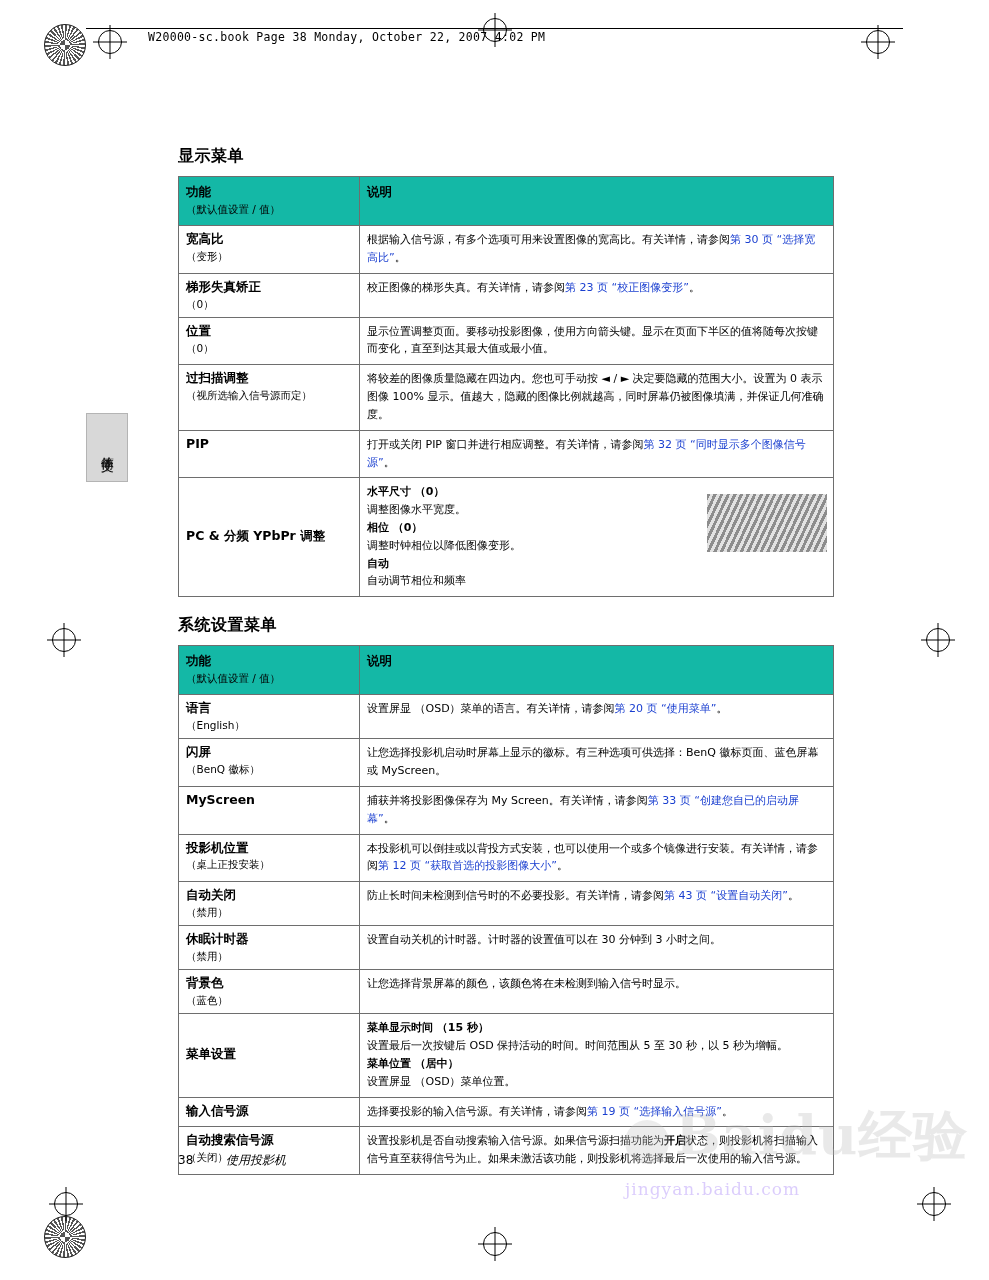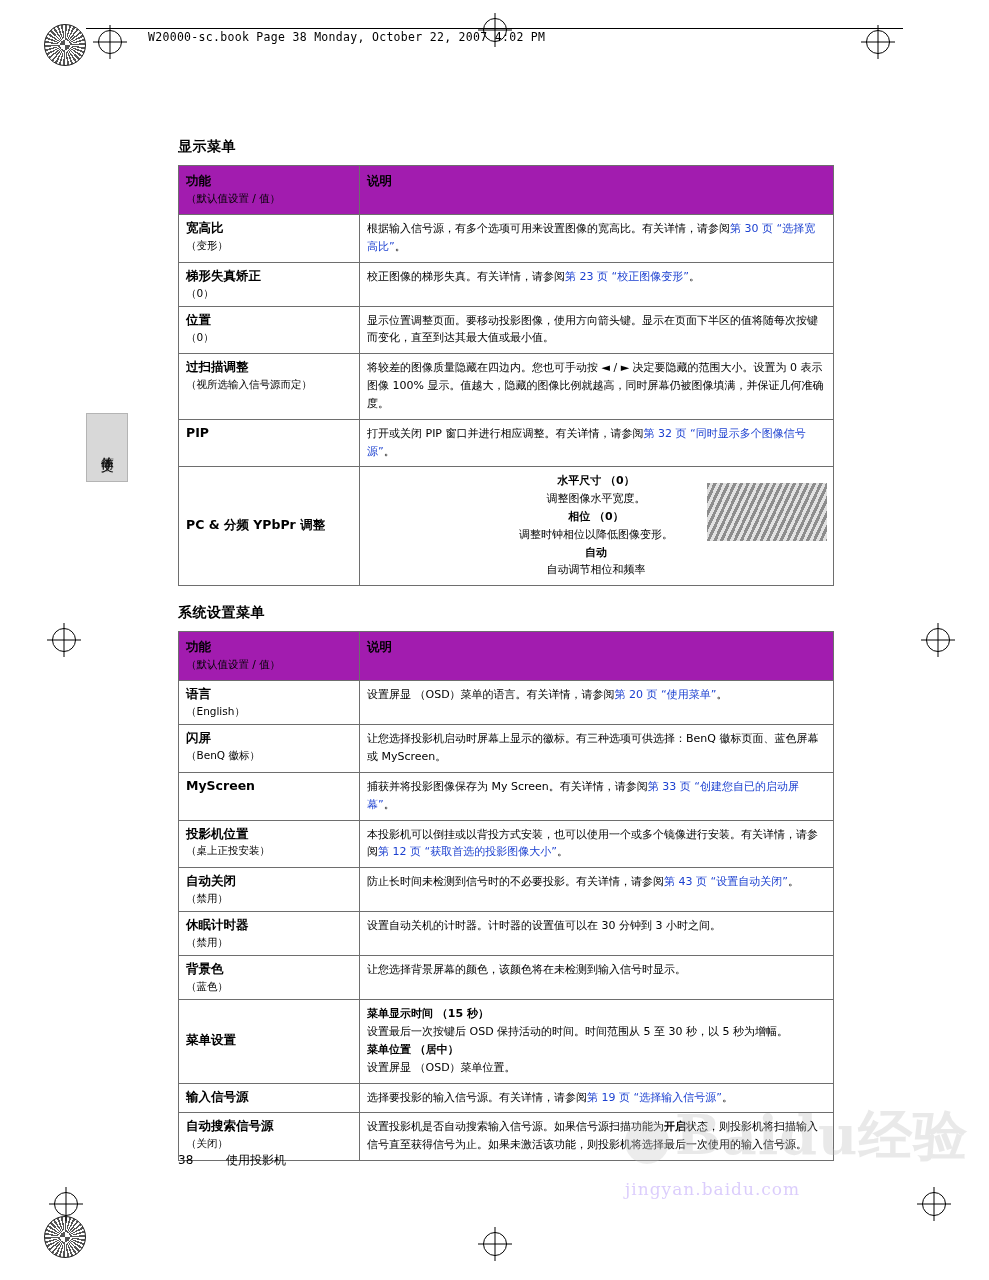--- a/index.html
+++ b/index.html
@@ -49,7 +49,7 @@
   
   .content{position:absolute;left:178px;top:130px;width:656px;}
   h2.sect{
-    font-size:14px;font-weight:bold;margin:8px 0 9px 0;letter-spacing:.5px;
+    font-size:16px;font-weight:bold;margin:16px 0 9px 0;letter-spacing:.5px;
   }
   h2.sect.second{margin-top:18px;}
 

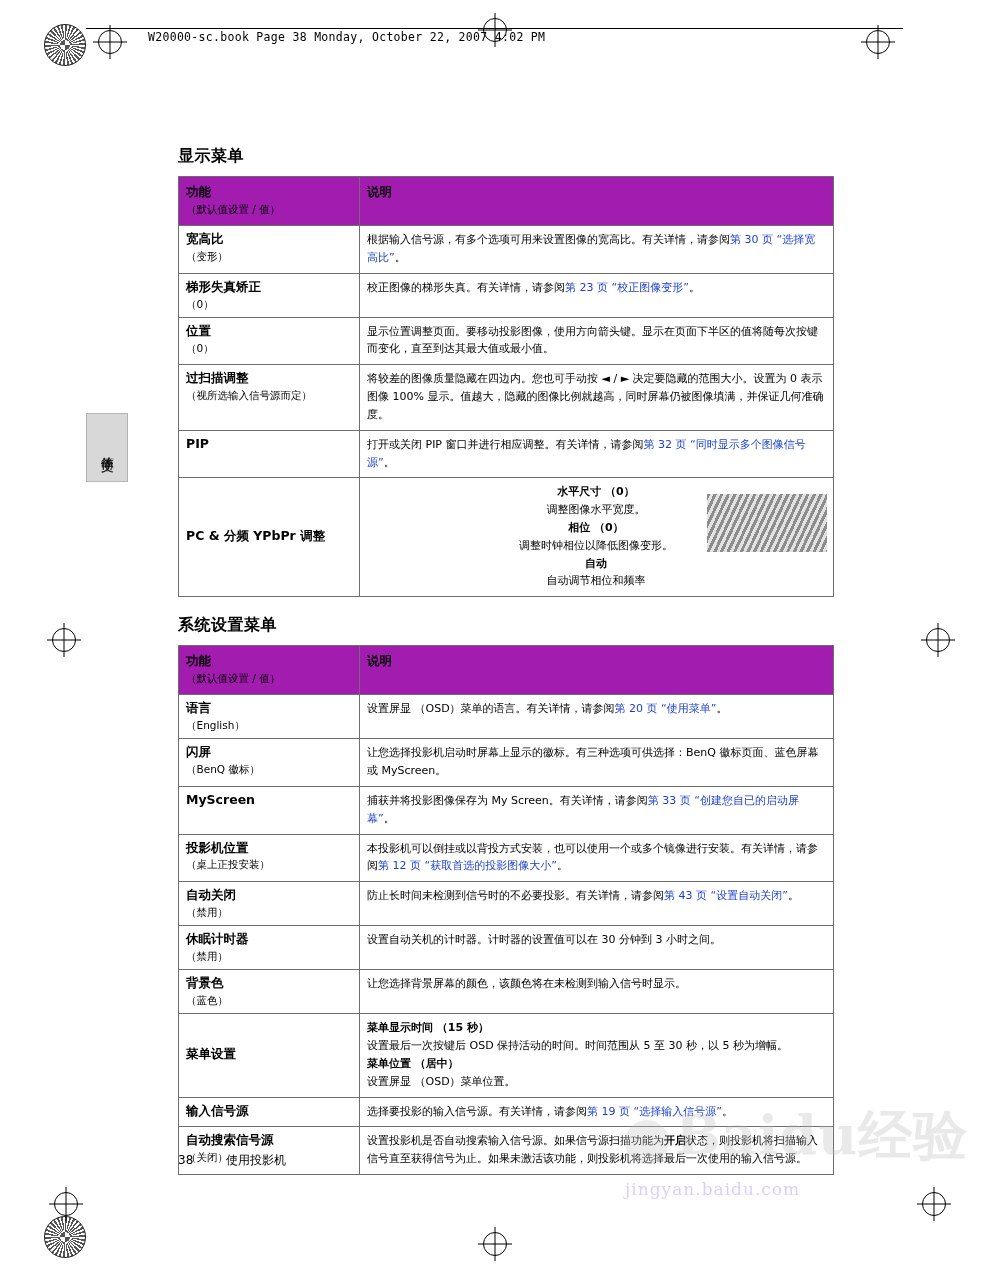--- a/index.html
+++ b/index.html
@@ -63,7 +63,7 @@
     padding:5px 8px 6px 7px;
   }
   table.menu thead th{
-    background:#a21caf;color:#000;text-align:left;
+    background:#14b8a6;color:#000;text-align:left;
     font-weight:bold;font-size:12.5px;padding:7px 7px 8px 7px;
     height:30px;
   }

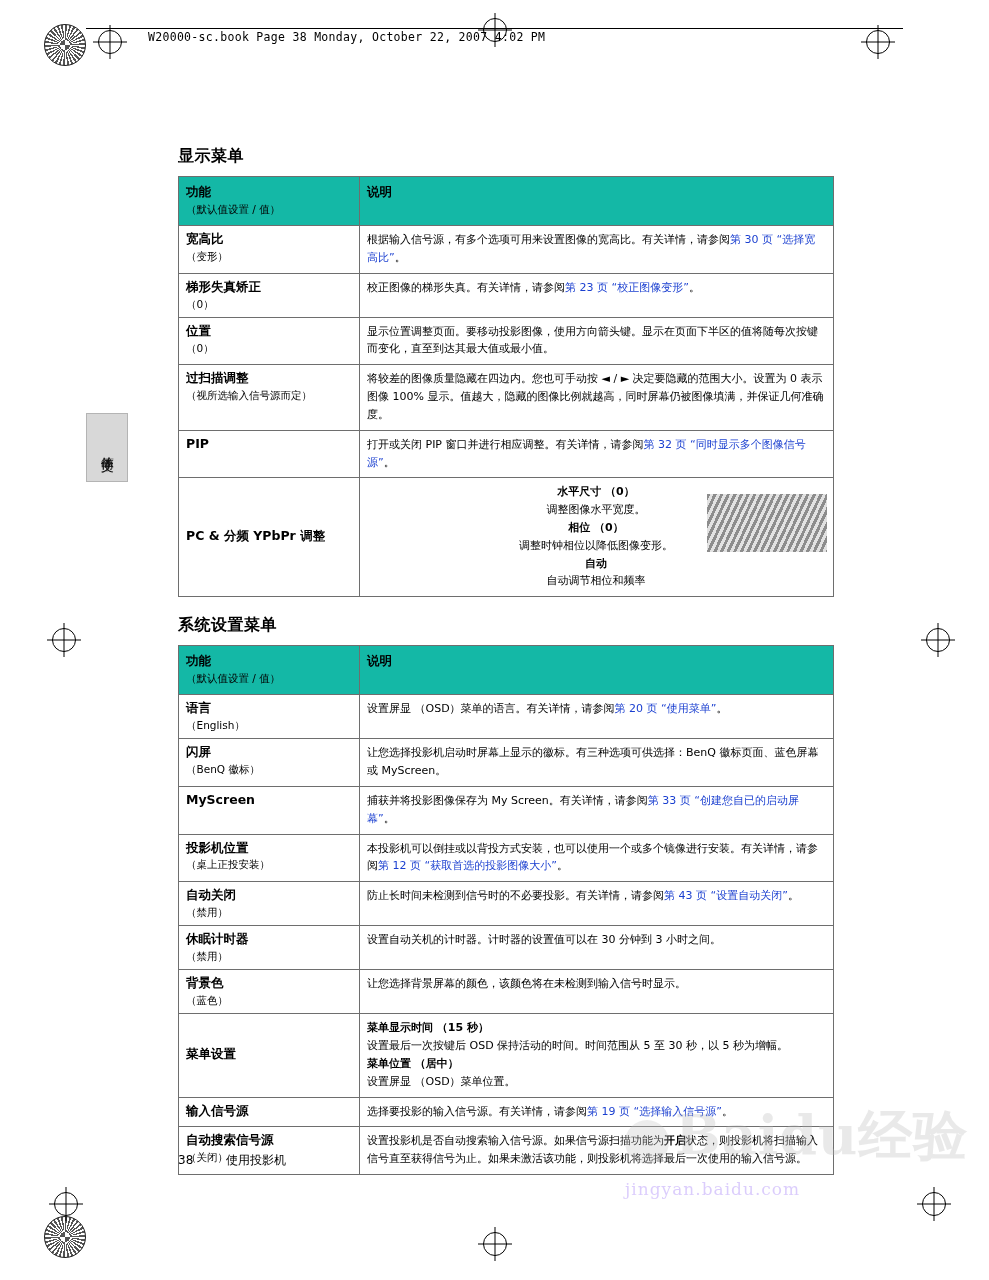--- a/index.html
+++ b/index.html
@@ -78,7 +78,7 @@
   .bold{font-weight:bold;}
   .sub-title{font-weight:bold;display:block;}
   .sub-line{display:block;}
-  .desc-pc{position:relative;min-height:86px;text-align:center;}
+  .desc-pc{position:relative;min-height:86px;}
   .pattern{
     position:absolute;right:6px;top:16px;width:120px;height:58px;
     background:#9c9c9c;

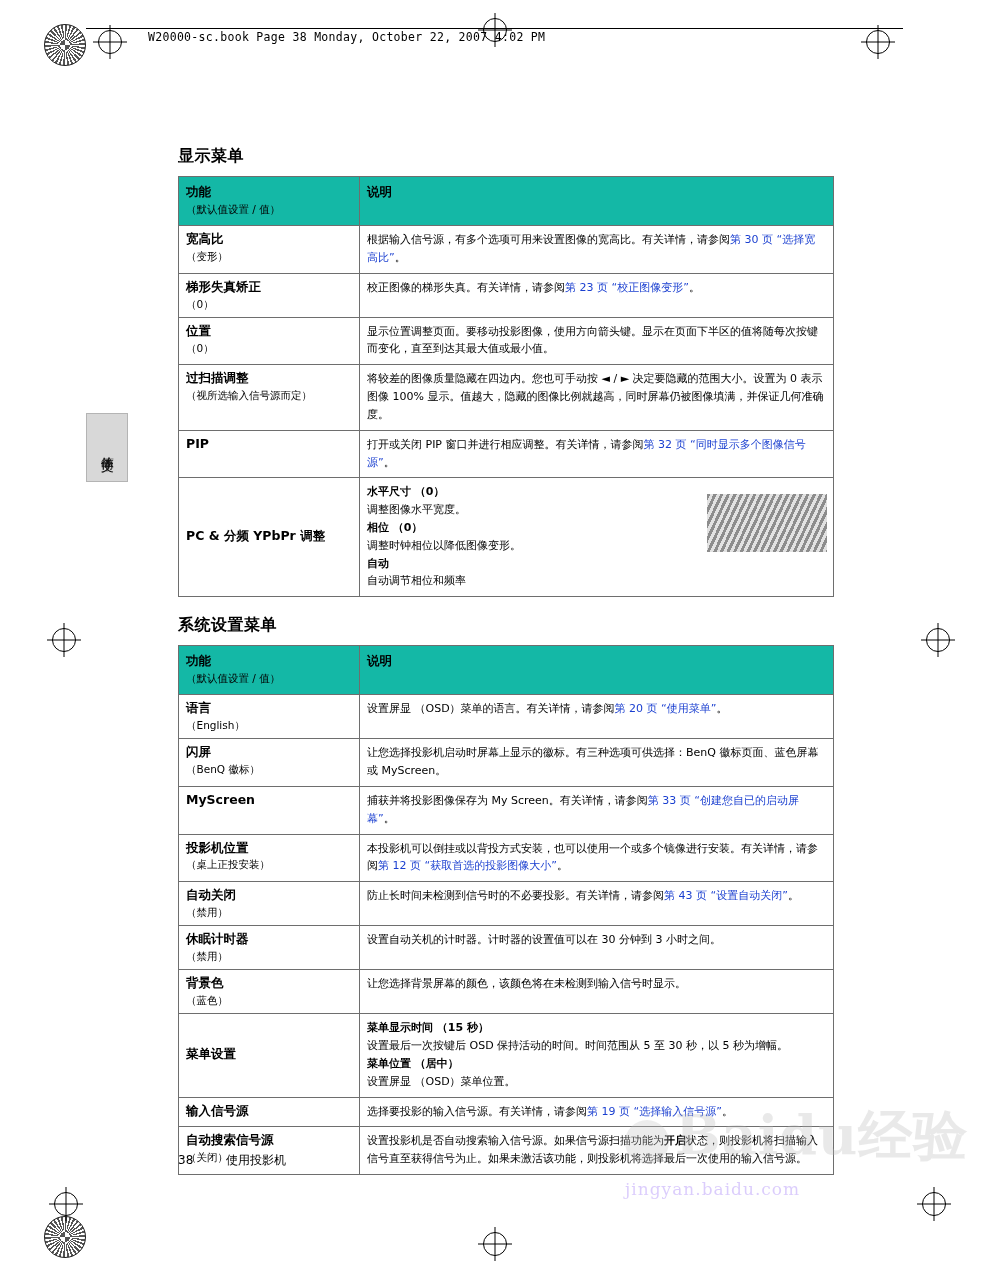--- a/index.html
+++ b/index.html
@@ -92,7 +92,7 @@
   
   .footer{position:absolute;left:178px;top:1152px;font-size:12px;}
   .footer .pg{display:inline-block;width:48px;}
-  .footer .ft{margin-left:0;}
+  .footer .ft{margin-left:0;font-style:italic;}
 
   
   .wm{

